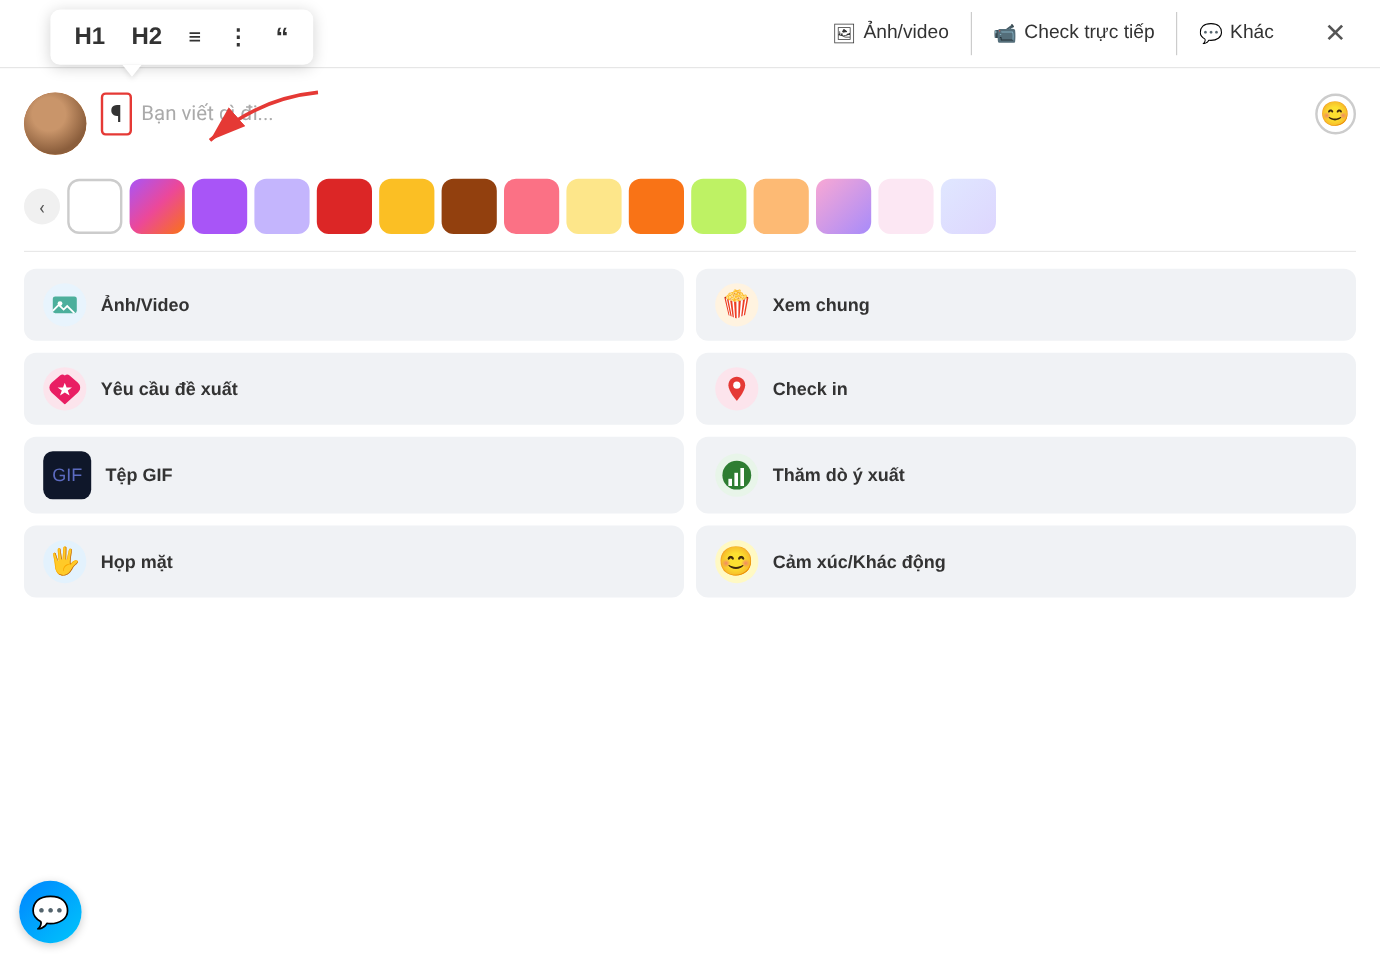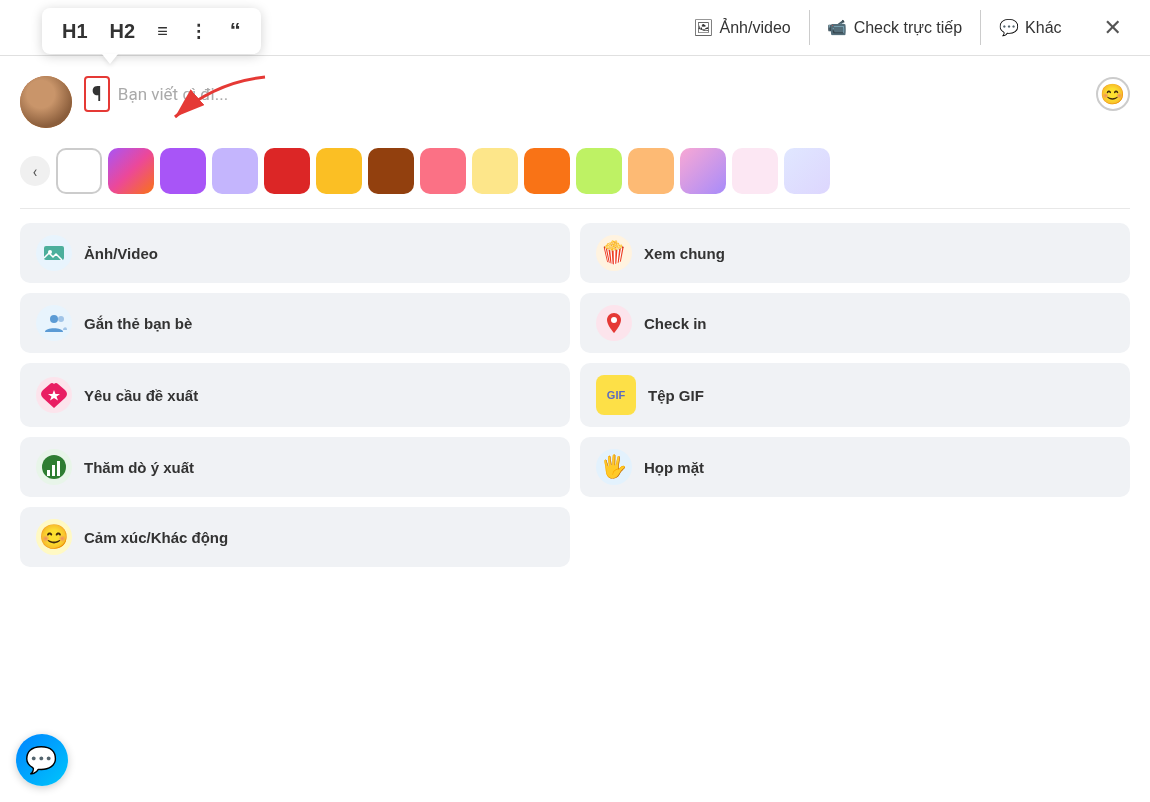--- a/index.html
+++ b/index.html
@@ -339,17 +339,6 @@
       <span>Xem chung</span>
     </button>
 
-    <button class="action-btn">
-      <div class="action-icon" style="background:#e8f4fd;">
-        <svg width="26" height="26" viewBox="0 0 26 26" fill="none">
-          <circle cx="13" cy="9" r="4" fill="#5b9bd5"></circle>
-          <path d="M4 22 c0-5 18-5 18 0" fill="#5b9bd5"></path>
-          <circle cx="20" cy="9" r="3" fill="#a0c4e8"></circle>
-          <path d="M22 20 c0-3 4-4 4 0" fill="#a0c4e8"></path>
-        </svg>
-      </div>
-      <span>Gắn thẻ bạn bè</span>
-    </button>
 
     <button class="action-btn">
       <div class="action-icon" style="background:#fce4ec;">

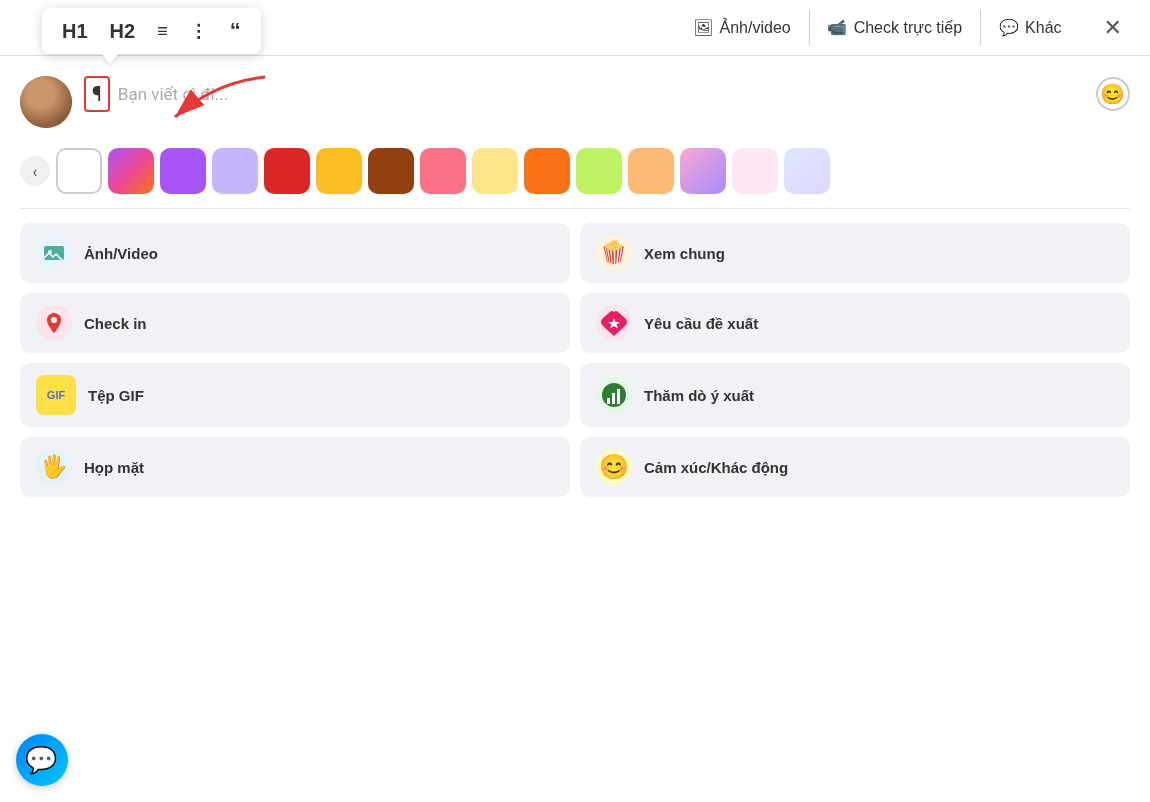--- a/index.html
+++ b/index.html
@@ -342,22 +342,22 @@
 
     <button class="action-btn">
       <div class="action-icon" style="background:#fce4ec;">
+        <svg width="26" height="26" viewBox="0 0 26 26" fill="none">
+          <path d="M13 2 Q15 0 17 2 L24 8 Q28 12 24 16 L13 26 L2 16 Q-2 12 2 8 L9 2 Q11 0 13 2Z" fill="#e91e63"></path>
+          <polygon points="13,8 14.5,12 19,12 15.5,14.5 17,18.5 13,16 9,18.5 10.5,14.5 7,12 11.5,12" fill="#fff"></polygon>
+        </svg>
+      </div>
+      <span>Yêu cầu đề xuất</span>
+    </button>
+
+    <button class="action-btn">
+      <div class="action-icon" style="background:#fce4ec;">
         <svg width="24" height="24" viewBox="0 0 24 24" fill="none">
           <path d="M12 2 C8.1 2 5 5.1 5 9 C5 14.2 12 22 12 22 C12 22 19 14.2 19 9 C19 5.1 15.9 2 12 2Z" fill="#e53935"></path>
           <circle cx="12" cy="9" r="3" fill="#fff"></circle>
         </svg>
       </div>
       <span>Check in</span>
-    </button>
-
-    <button class="action-btn">
-      <div class="action-icon" style="background:#fce4ec;">
-        <svg width="26" height="26" viewBox="0 0 26 26" fill="none">
-          <path d="M13 2 Q15 0 17 2 L24 8 Q28 12 24 16 L13 26 L2 16 Q-2 12 2 8 L9 2 Q11 0 13 2Z" fill="#e91e63"></path>
-          <polygon points="13,8 14.5,12 19,12 15.5,14.5 17,18.5 13,16 9,18.5 10.5,14.5 7,12 11.5,12" fill="#fff"></polygon>
-        </svg>
-      </div>
-      <span>Yêu cầu đề xuất</span>
     </button>
 
     <button class="action-btn">

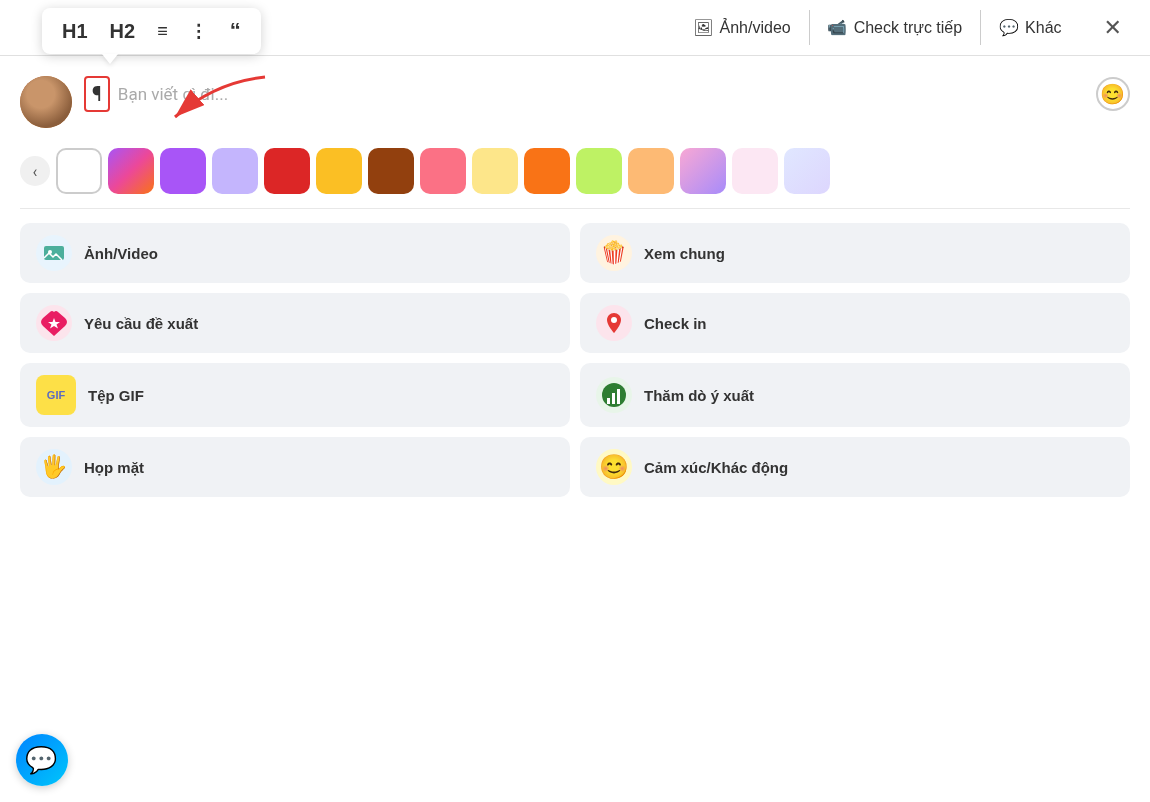--- a/index.html
+++ b/index.html
@@ -361,7 +361,7 @@
     </button>
 
     <button class="action-btn">
-      <div class="action-icon" style="background:#fde047; border-radius: 8px; font-weight:700; font-size:11px; color:#5c6bc0; width:40px; height:40px;">
+      <div class="action-icon" style="background:#0f172a; border-radius: 8px; font-weight:400; font-size:15px; color:#5c6bc0; width:40px; height:40px;">
         GIF
       </div>
       <span>Tệp GIF</span>

